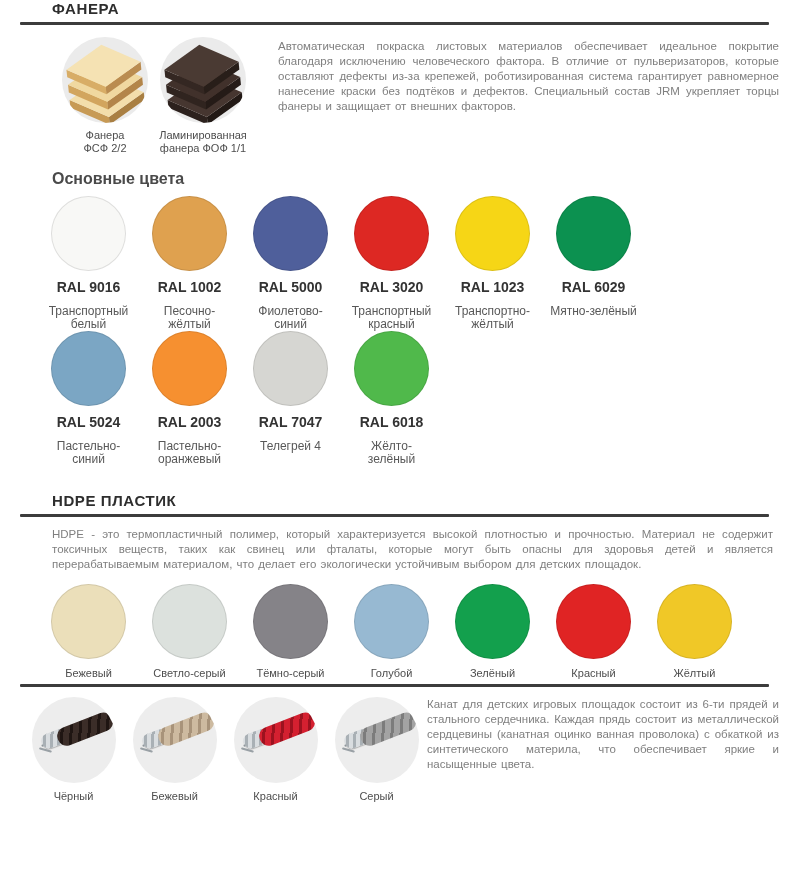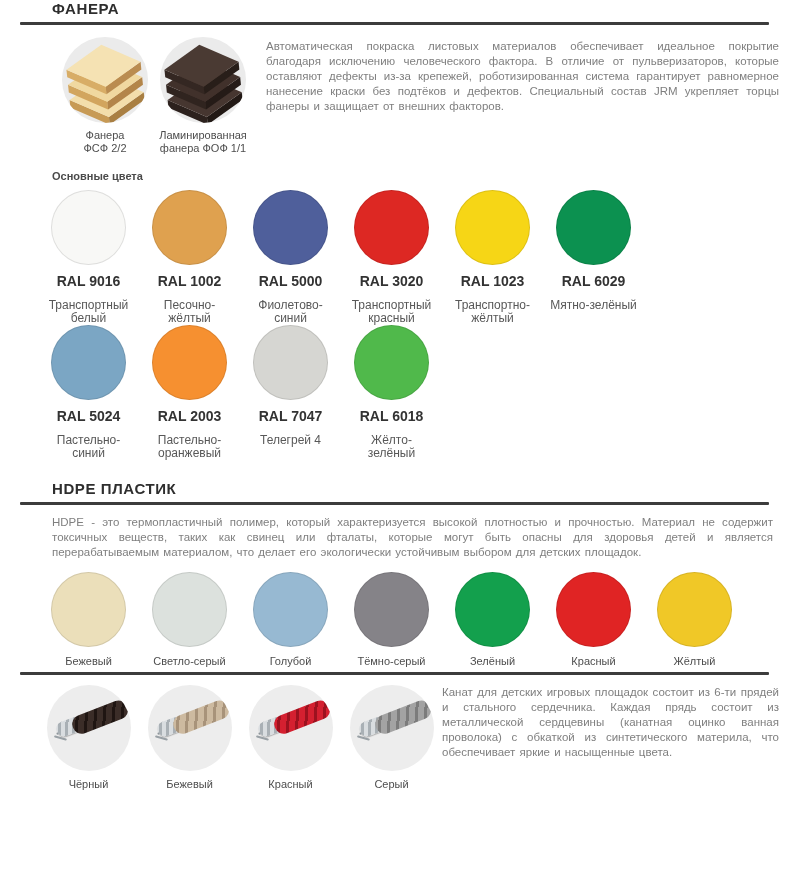--- a/index.html
+++ b/index.html
@@ -30,7 +30,7 @@
     margin-top:6px; font-size:11px; line-height:12.5px; color:#4d4d4d;
     white-space:pre-line;
   }
-  .fanera-top .para { flex:1; margin-left:14px; margin-top:2px; }
+  .fanera-top .para { flex:1; margin-left:26px; margin-top:2px; }
   .subhead { font-size:11px; font-weight:bold; color:#4a4a4a; margin:16px 0 8px 52px; }
   
   .swatch-row { display:flex; padding-left:38px; }

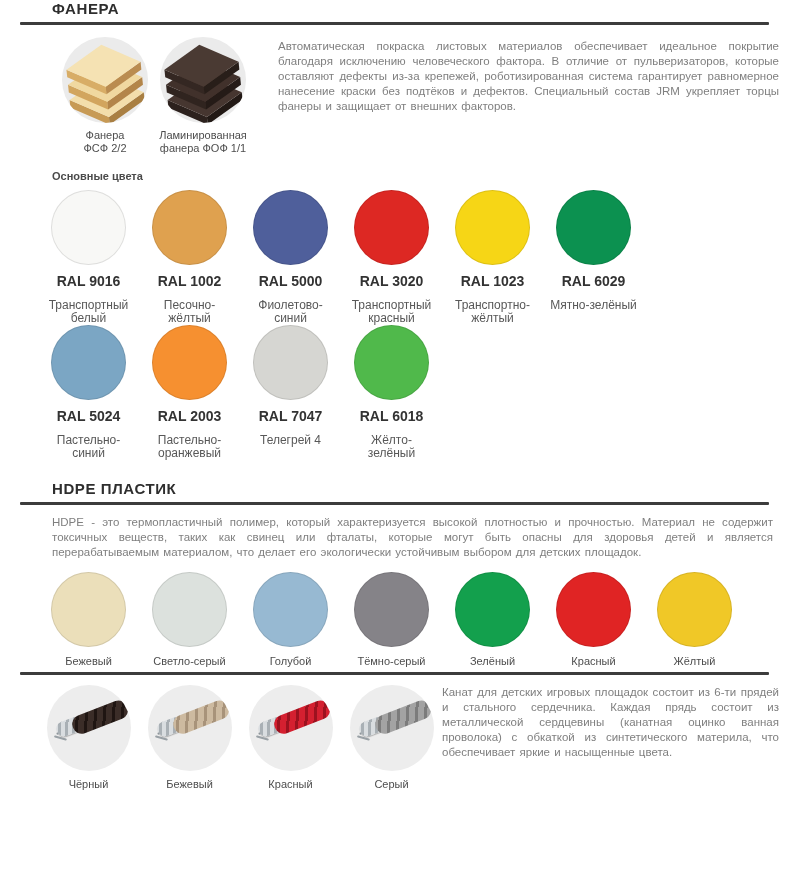--- a/index.html
+++ b/index.html
@@ -31,7 +31,7 @@
     white-space:pre-line;
   }
   .fanera-top .para { flex:1; margin-left:26px; margin-top:2px; }
-  .subhead { font-size:11px; font-weight:bold; color:#4a4a4a; margin:16px 0 8px 52px; }
+  .subhead { font-size:16px; font-weight:bold; color:#4a4a4a; margin:16px 0 8px 52px; }
   
   .swatch-row { display:flex; padding-left:38px; }
   .swatch { width:101px; text-align:center; }

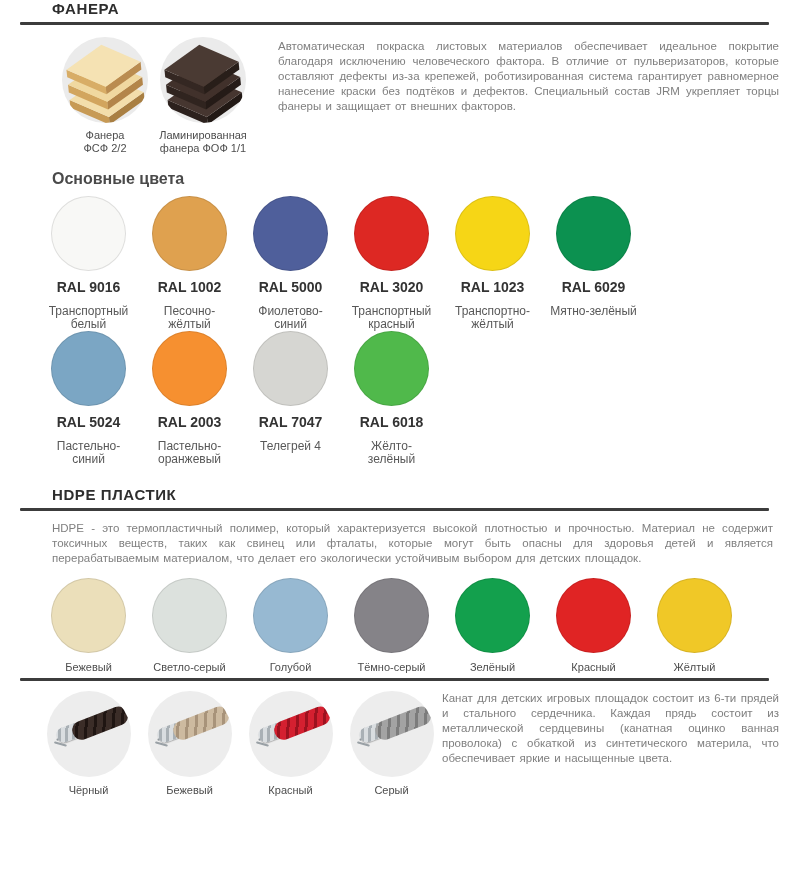--- a/index.html
+++ b/index.html
@@ -42,7 +42,7 @@
   .ral { margin-top:8px; font-size:14px; font-weight:bold; color:#333333; }
   .cname { font-size:12px; line-height:13px; color:#585858; white-space:pre-line; margin-top:10px; }
   
-  .hdpe-title { margin-top:20px; }
+  .hdpe-title { margin-top:26px; }
   .hdpe-para { margin:10px 36px 0 52px; }
   .hdpe-row { margin-top:12px; }
   .hdpe-name { margin-top:8px; font-size:11px; color:#4d4d4d; }

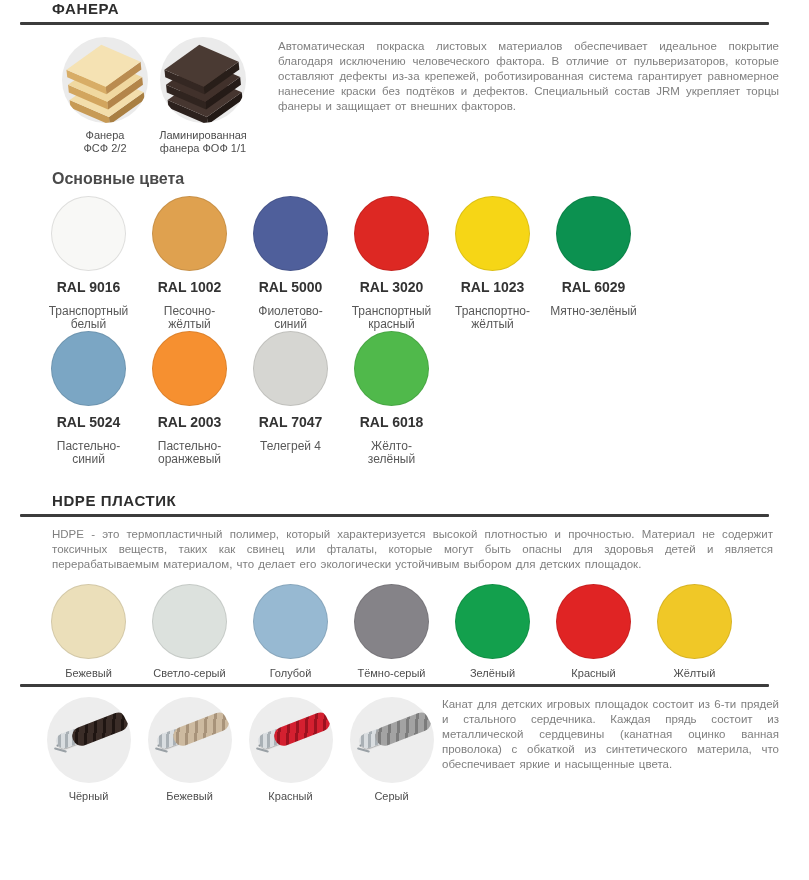--- a/index.html
+++ b/index.html
@@ -201,12 +201,12 @@
         <div class="hdpe-name">Светло-серый</div>
       </div>
     <div class="swatch">
+        <div class="circle" style="background: rgb(133, 131, 136);"></div>
+        <div class="hdpe-name">Тёмно-серый</div>
+      </div>
+    <div class="swatch">
         <div class="circle" style="background: rgb(151, 185, 210);"></div>
         <div class="hdpe-name">Голубой</div>
-      </div>
-    <div class="swatch">
-        <div class="circle" style="background: rgb(133, 131, 136);"></div>
-        <div class="hdpe-name">Тёмно-серый</div>
       </div>
     <div class="swatch">
         <div class="circle" style="background: rgb(19, 160, 77);"></div>

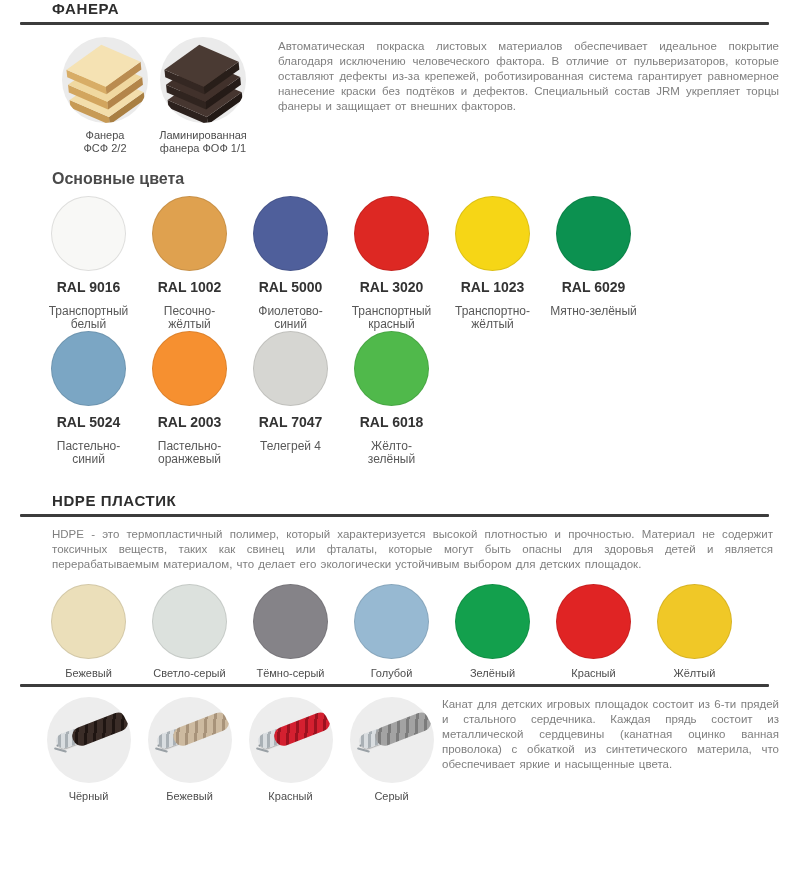--- a/index.html
+++ b/index.html
@@ -49,7 +49,7 @@
   
   .kanat-title { margin-top:28px; }
   .kanat-body { display:flex; margin-top:10px; padding-right:30px; }
-  .ropes { display:flex; padding-left:38px; flex:none; }
+  .ropes { display:flex; padding-left:23px; flex:none; }
   .rope-cell { width:101px; text-align:center; }
   .rope-img {
     width:84px; height:86px; border-radius:50%; background:#ededed;

